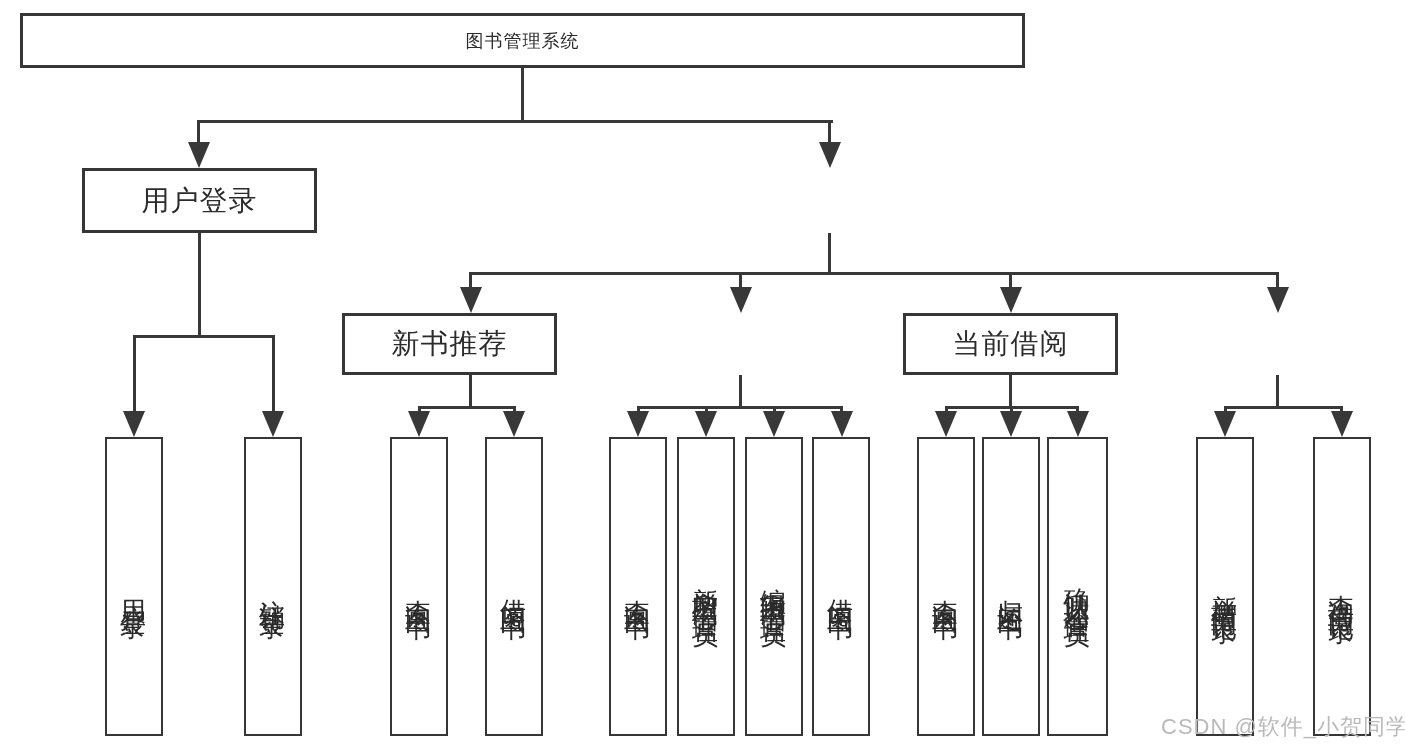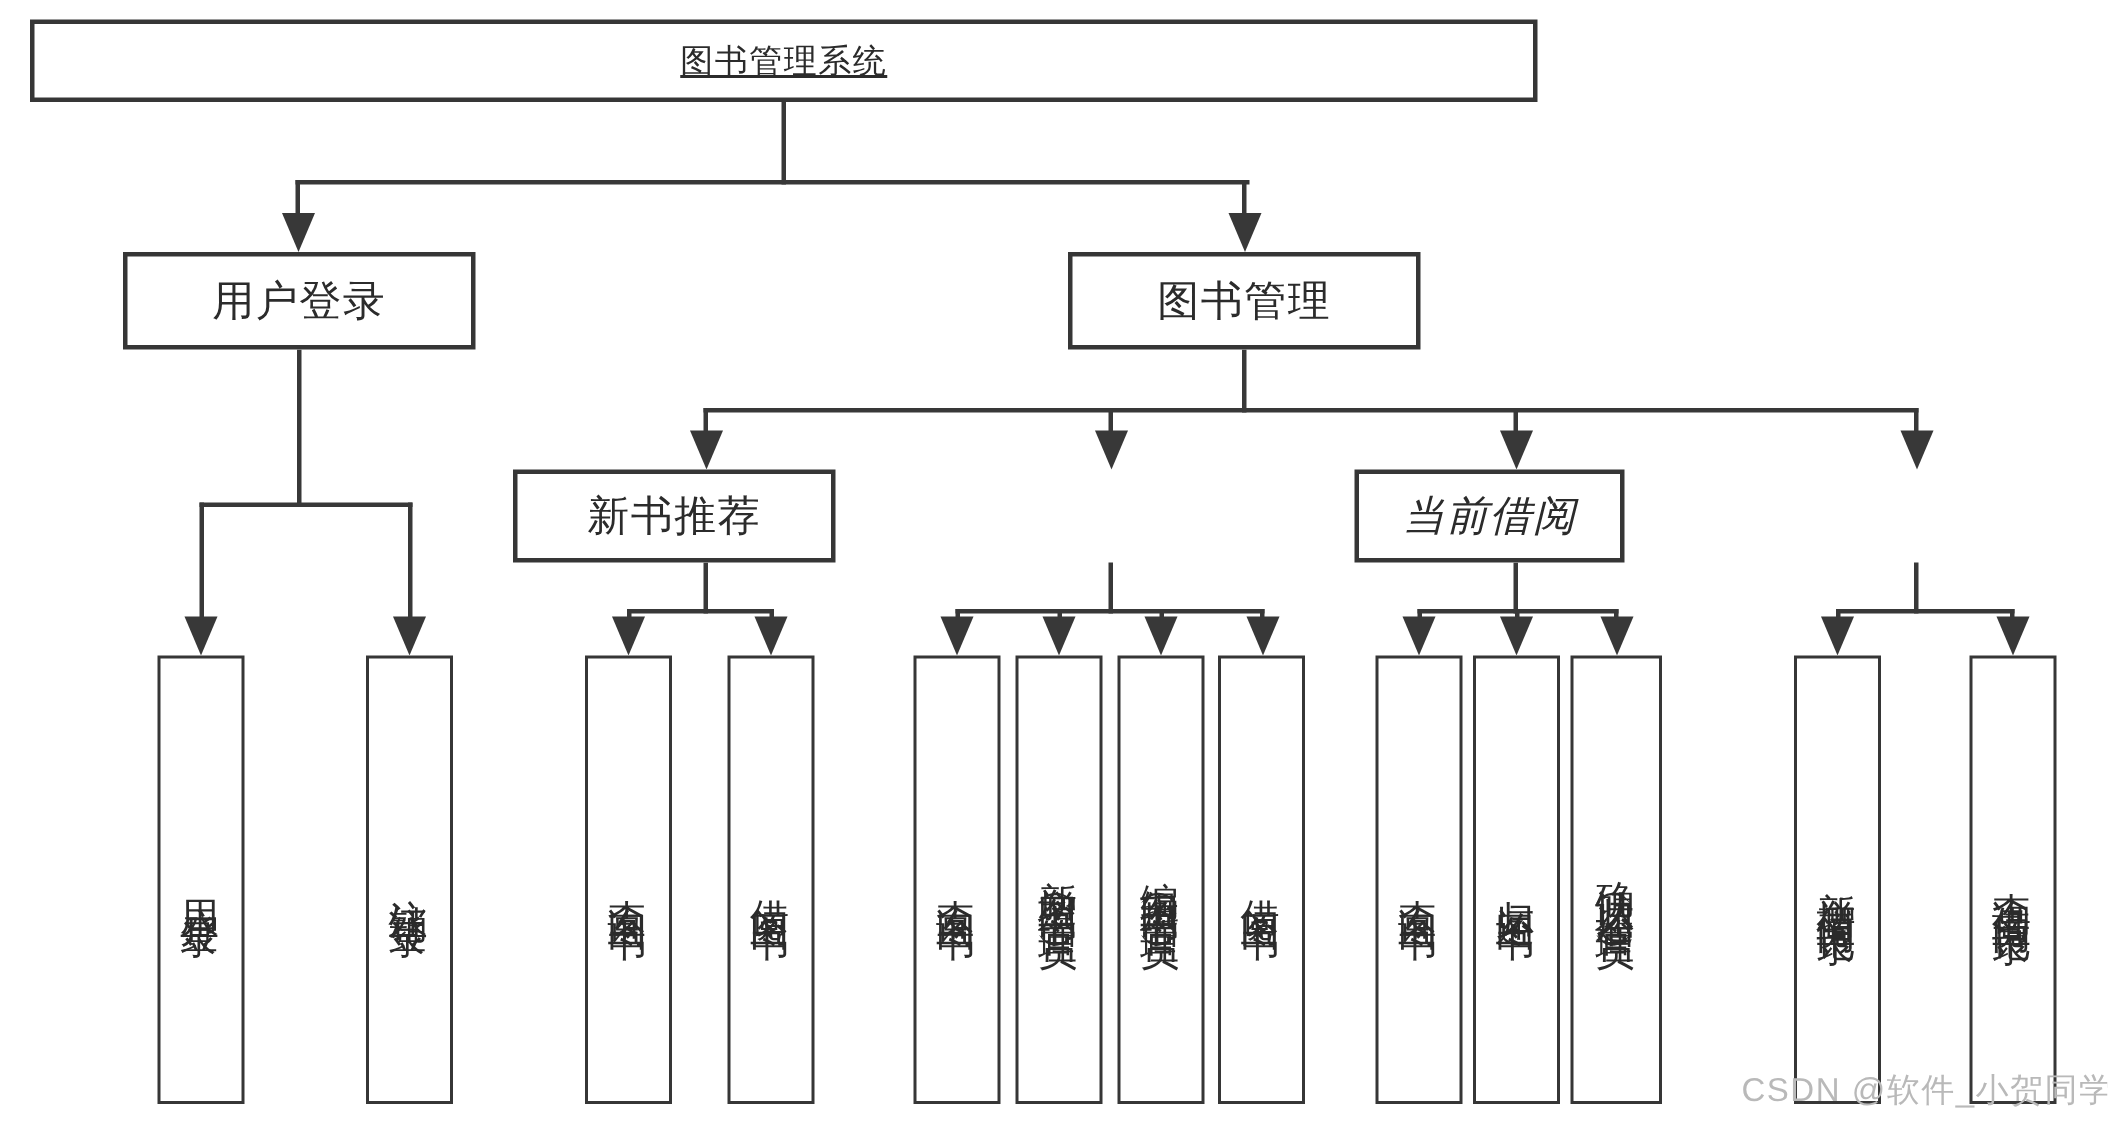--- a/index.html
+++ b/index.html
@@ -26,7 +26,7 @@
     justify-content: center;
     color: #2b2b2b;
   }
-  .node.root  { font-size: 22px; letter-spacing: 1px; text-decoration: underline; }
+  .node.root  { font-size: 18px; letter-spacing: 1px; }
   .node.lvl2, .node.lvl3 { font-size: 28px; letter-spacing: 1px; }
   .node.leaf  { border-width: 2px; }
   .vtext {

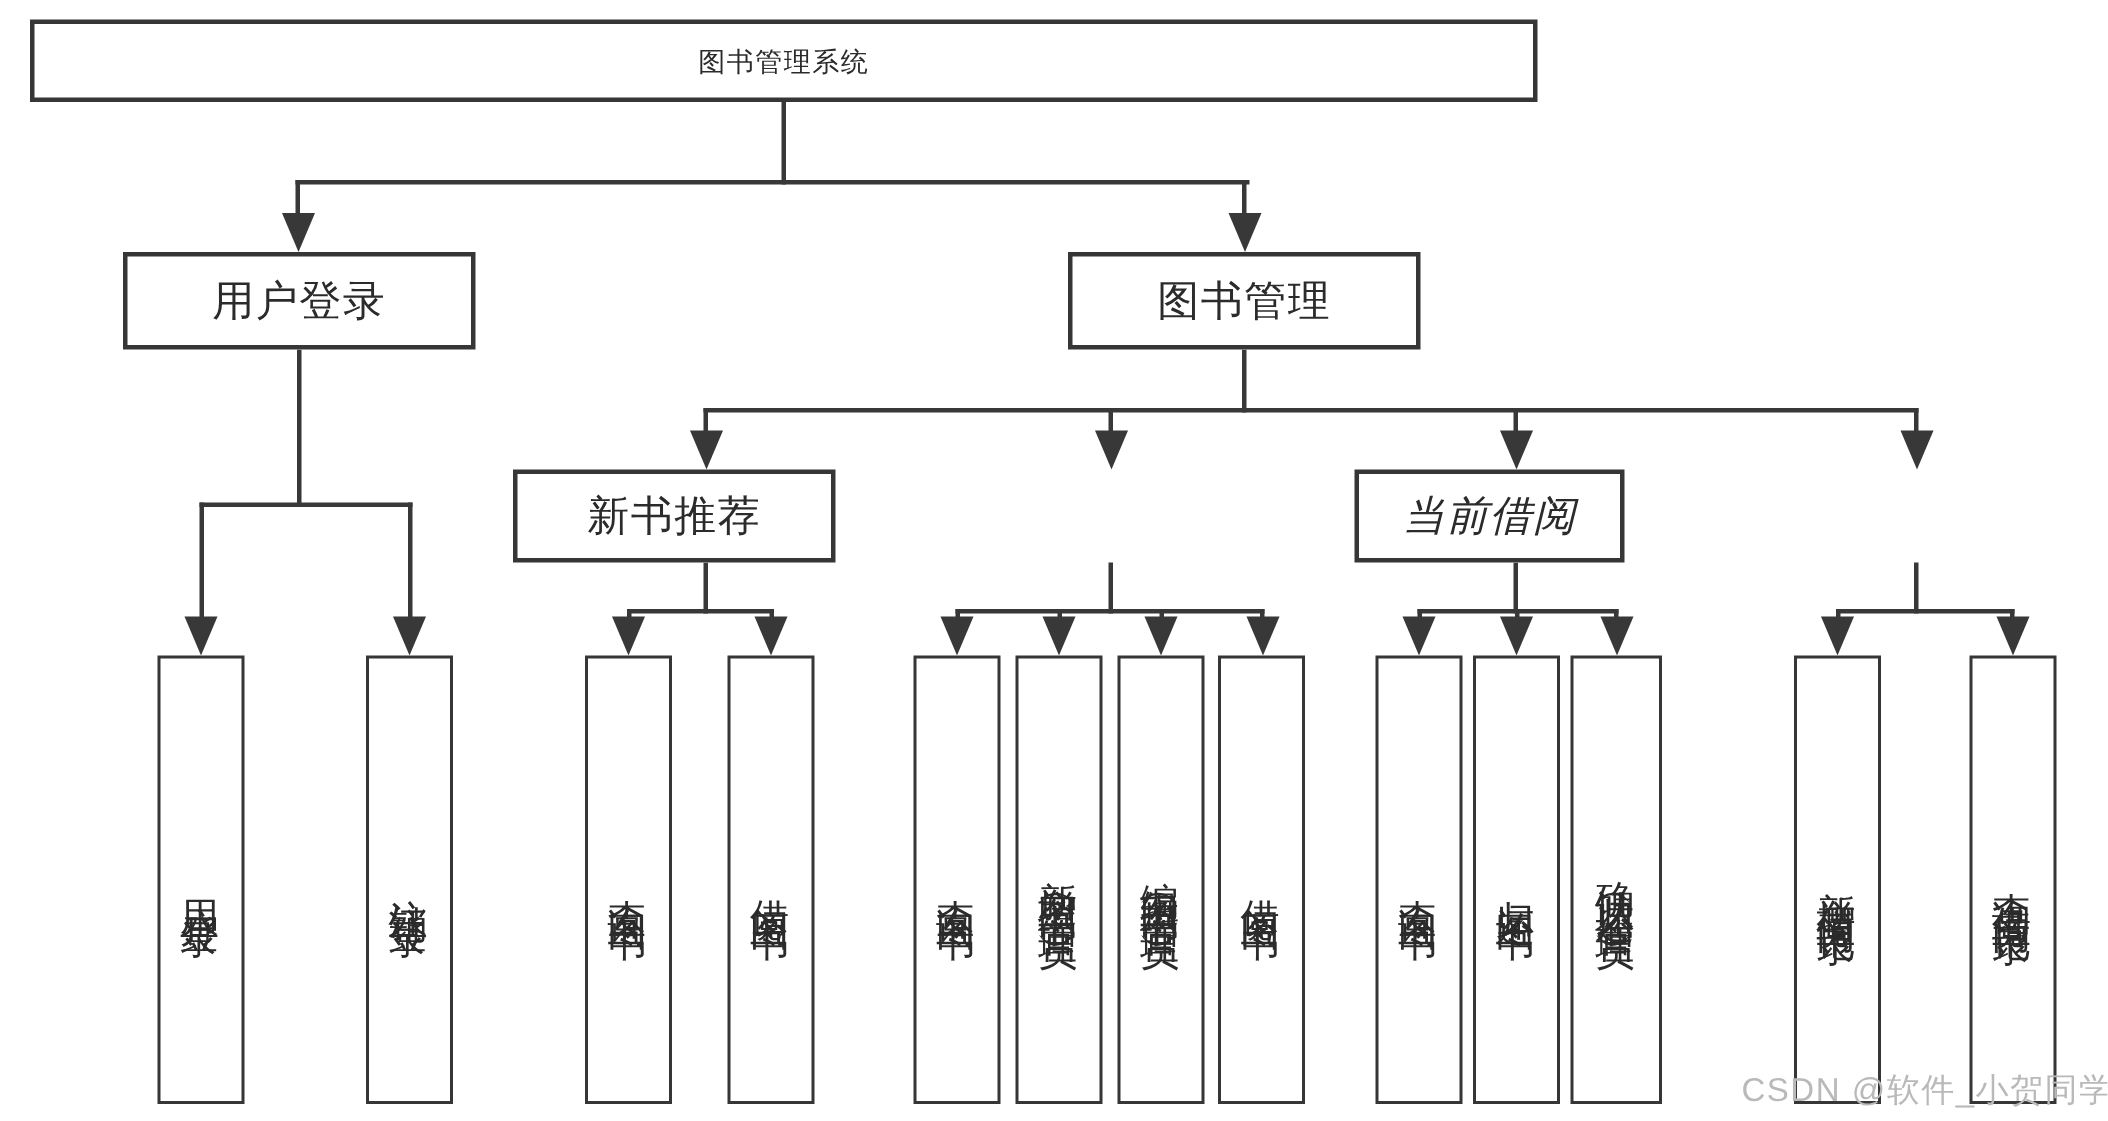--- a/index.html
+++ b/index.html
@@ -134,9 +134,6 @@
   <div class="node lvl2" style="left:82px; top:168px; width:235px; height:65px;">
     <span>用户登录</span>
   </div>
-  <div class="node lvl2" style="left:712px; top:168px; width:235px; height:65px;">
-    <span>图书管理</span>
-  </div>
 
   <div class="node lvl3" style="left:342px; top:313px; width:215px; height:62px;">
     <span>新书推荐</span>

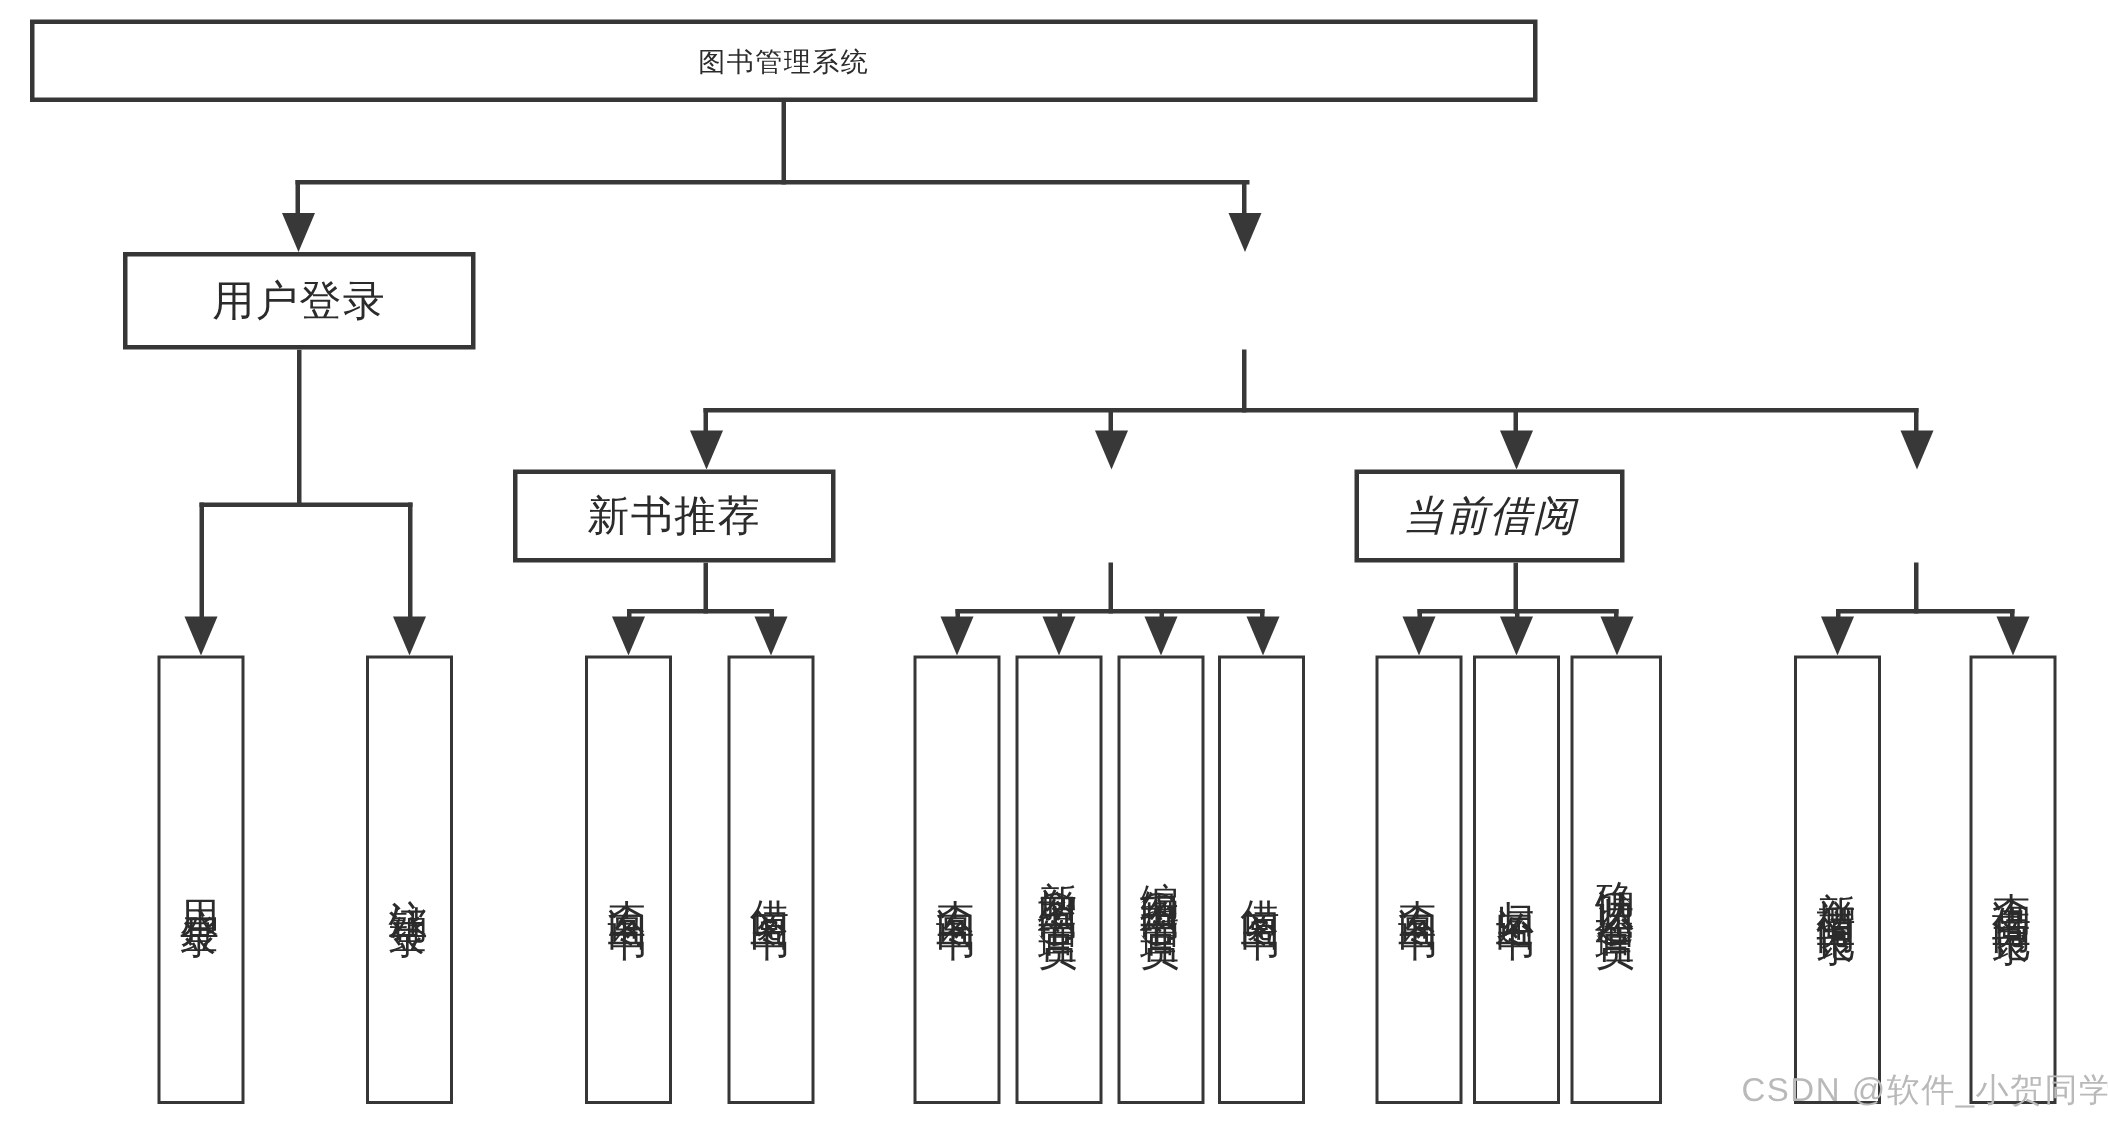--- a/index.html
+++ b/index.html
@@ -138,7 +138,7 @@
   <div class="node lvl3" style="left:342px; top:313px; width:215px; height:62px;">
     <span>新书推荐</span>
   </div>
-  <div class="node lvl3" style="left:903px; top:313px; width:180px; height:62px;font-style:italic;">
+  <div class="node lvl3" style="left:903px; top:313px; width:215px; height:62px;">
     <span>当前借阅</span>
   </div>
 

